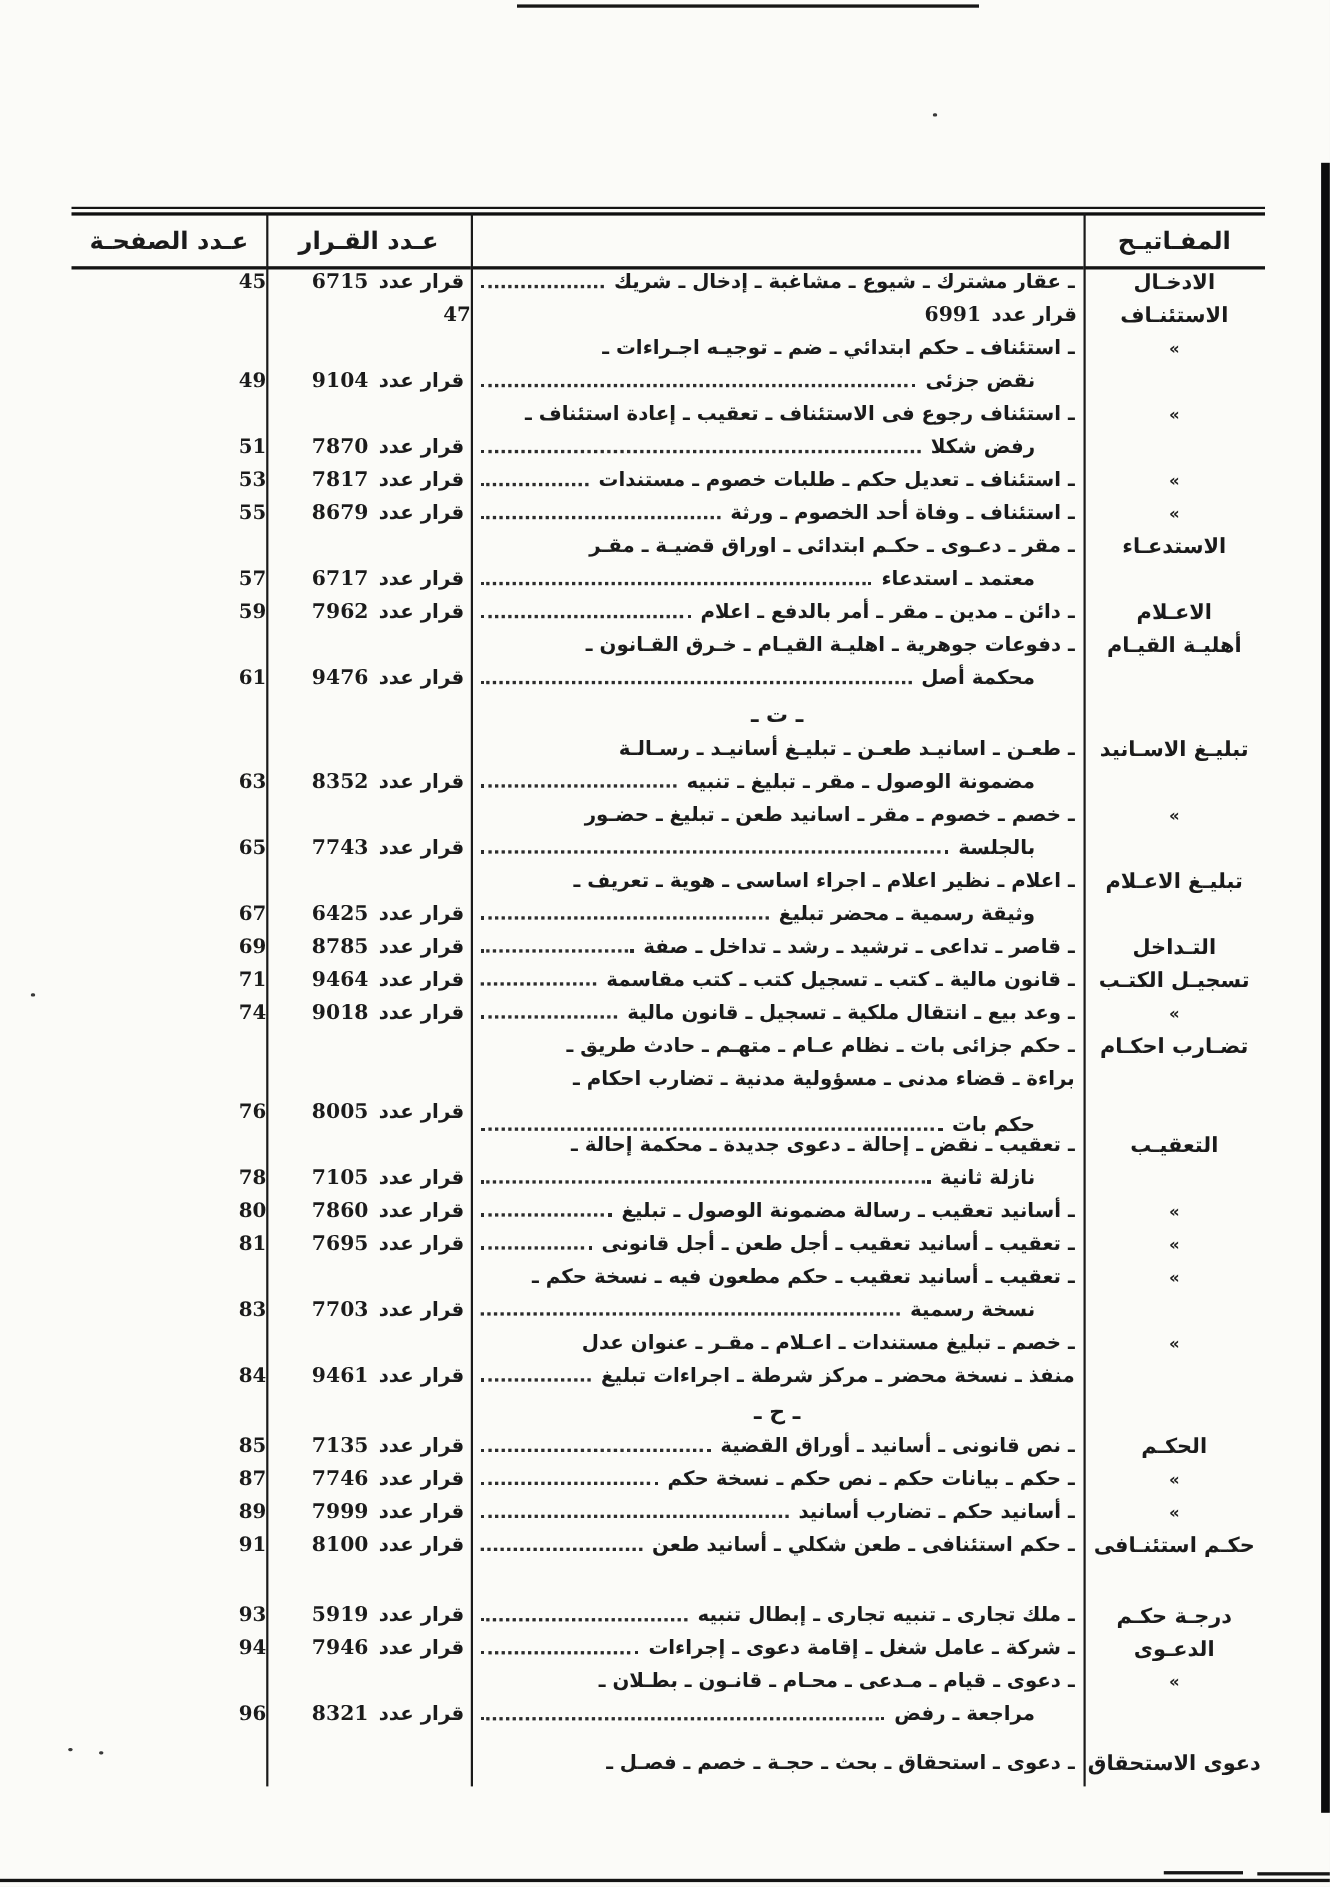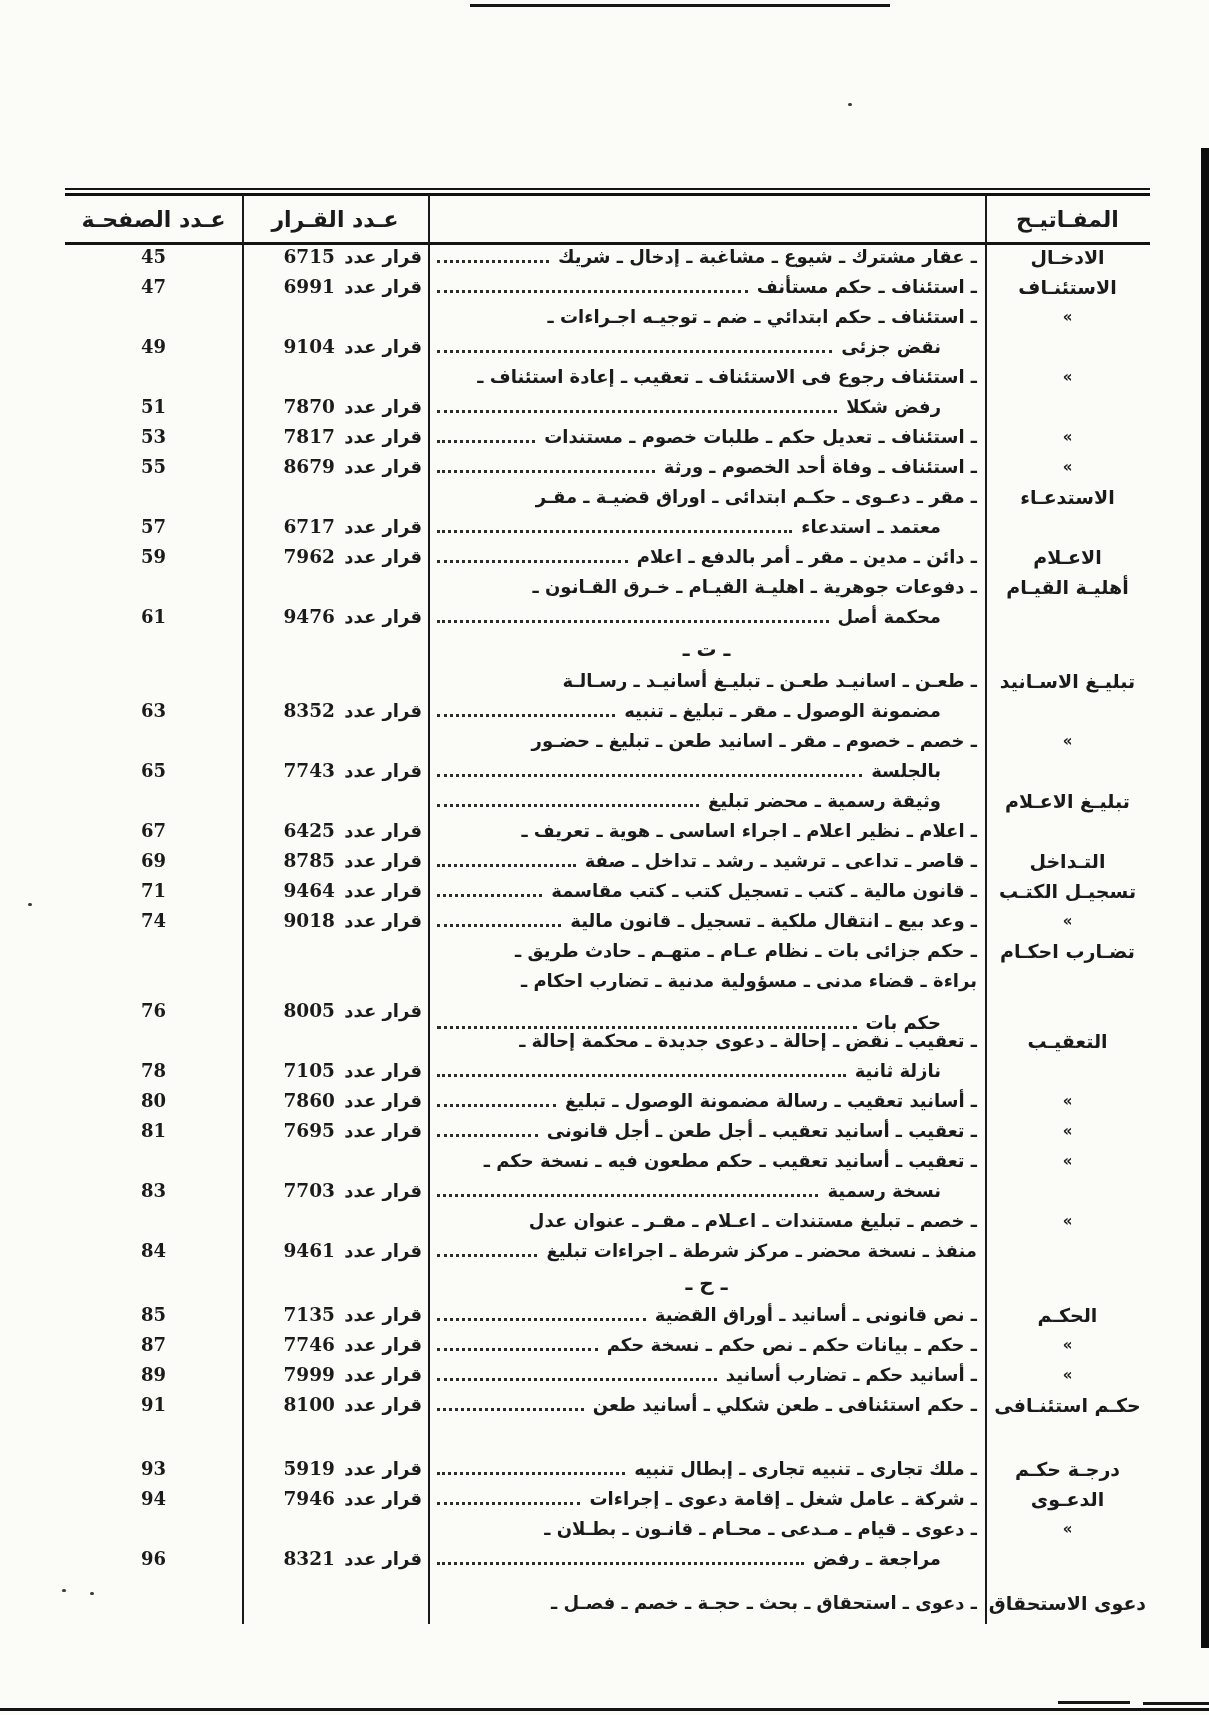--- a/index.html
+++ b/index.html
@@ -58,7 +58,7 @@
   }
   .dnum{font-family:"DejaVu Serif",serif;font-size:18.5px;padding:0 3px;margin-left:36px;}
   .cpage{
-    align-self:end;text-align:center;font-weight:bold;font-size:18px;line-height:30px;
+    align-self:end;font-weight:bold;font-size:18px;line-height:30px;
     font-family:"DejaVu Serif",serif;
   }
   .drow{height:34px;}

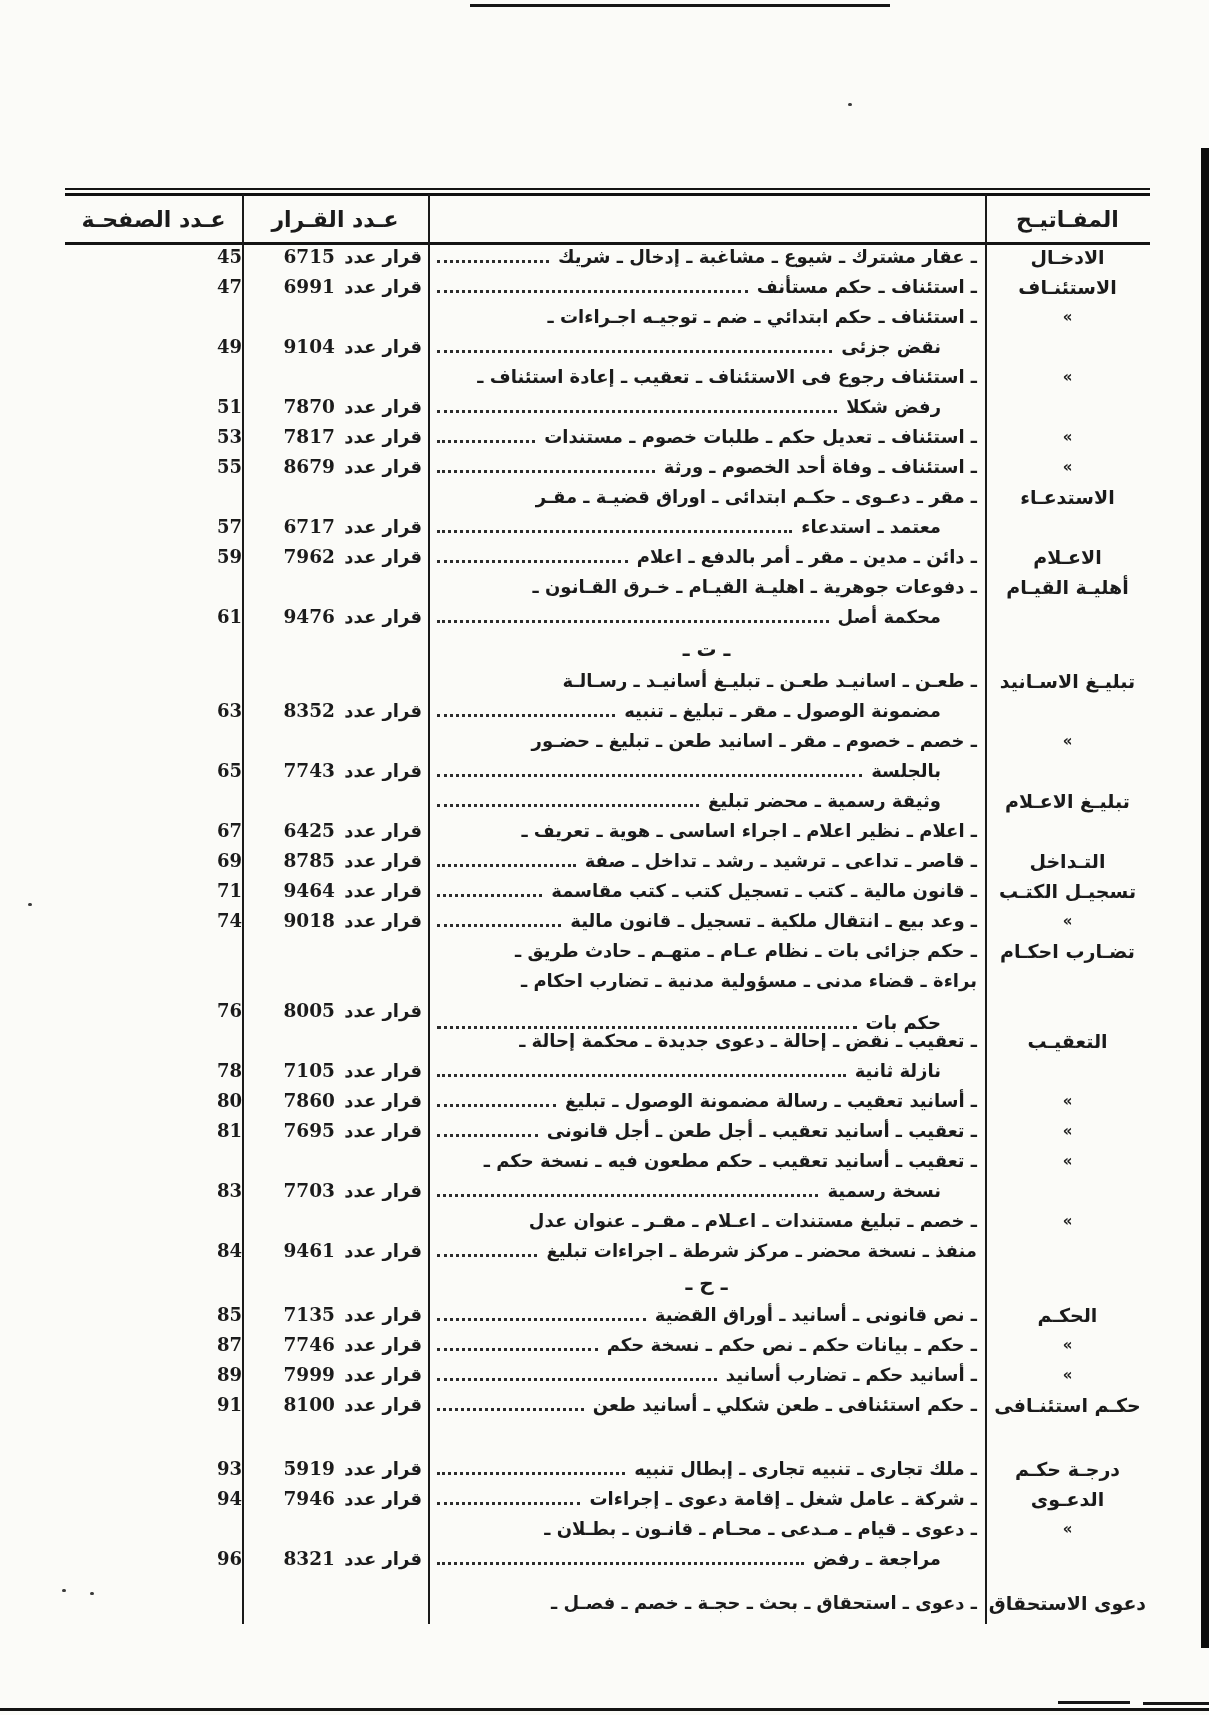--- a/index.html
+++ b/index.html
@@ -103,12 +103,6 @@
         </div>
         <div class="grid4 row">
           <div class="cell ckeys">الاستئنـاف</div>
-          <div class="cell ccontent">
-            <div class="cline">
-              <div class="ltext" style="display: inline;">ـ استئناف ـ حكم مستأنف</div>
-              <div class="leader"></div>
-            </div>
-          </div>
           <div class="cell cdec"><div class="dlabel" style="display: inline;">قرار عدد</div> <div class="dnum" style="display: inline;">6991</div></div>
           <div class="cell cpage">47</div>
         </div>

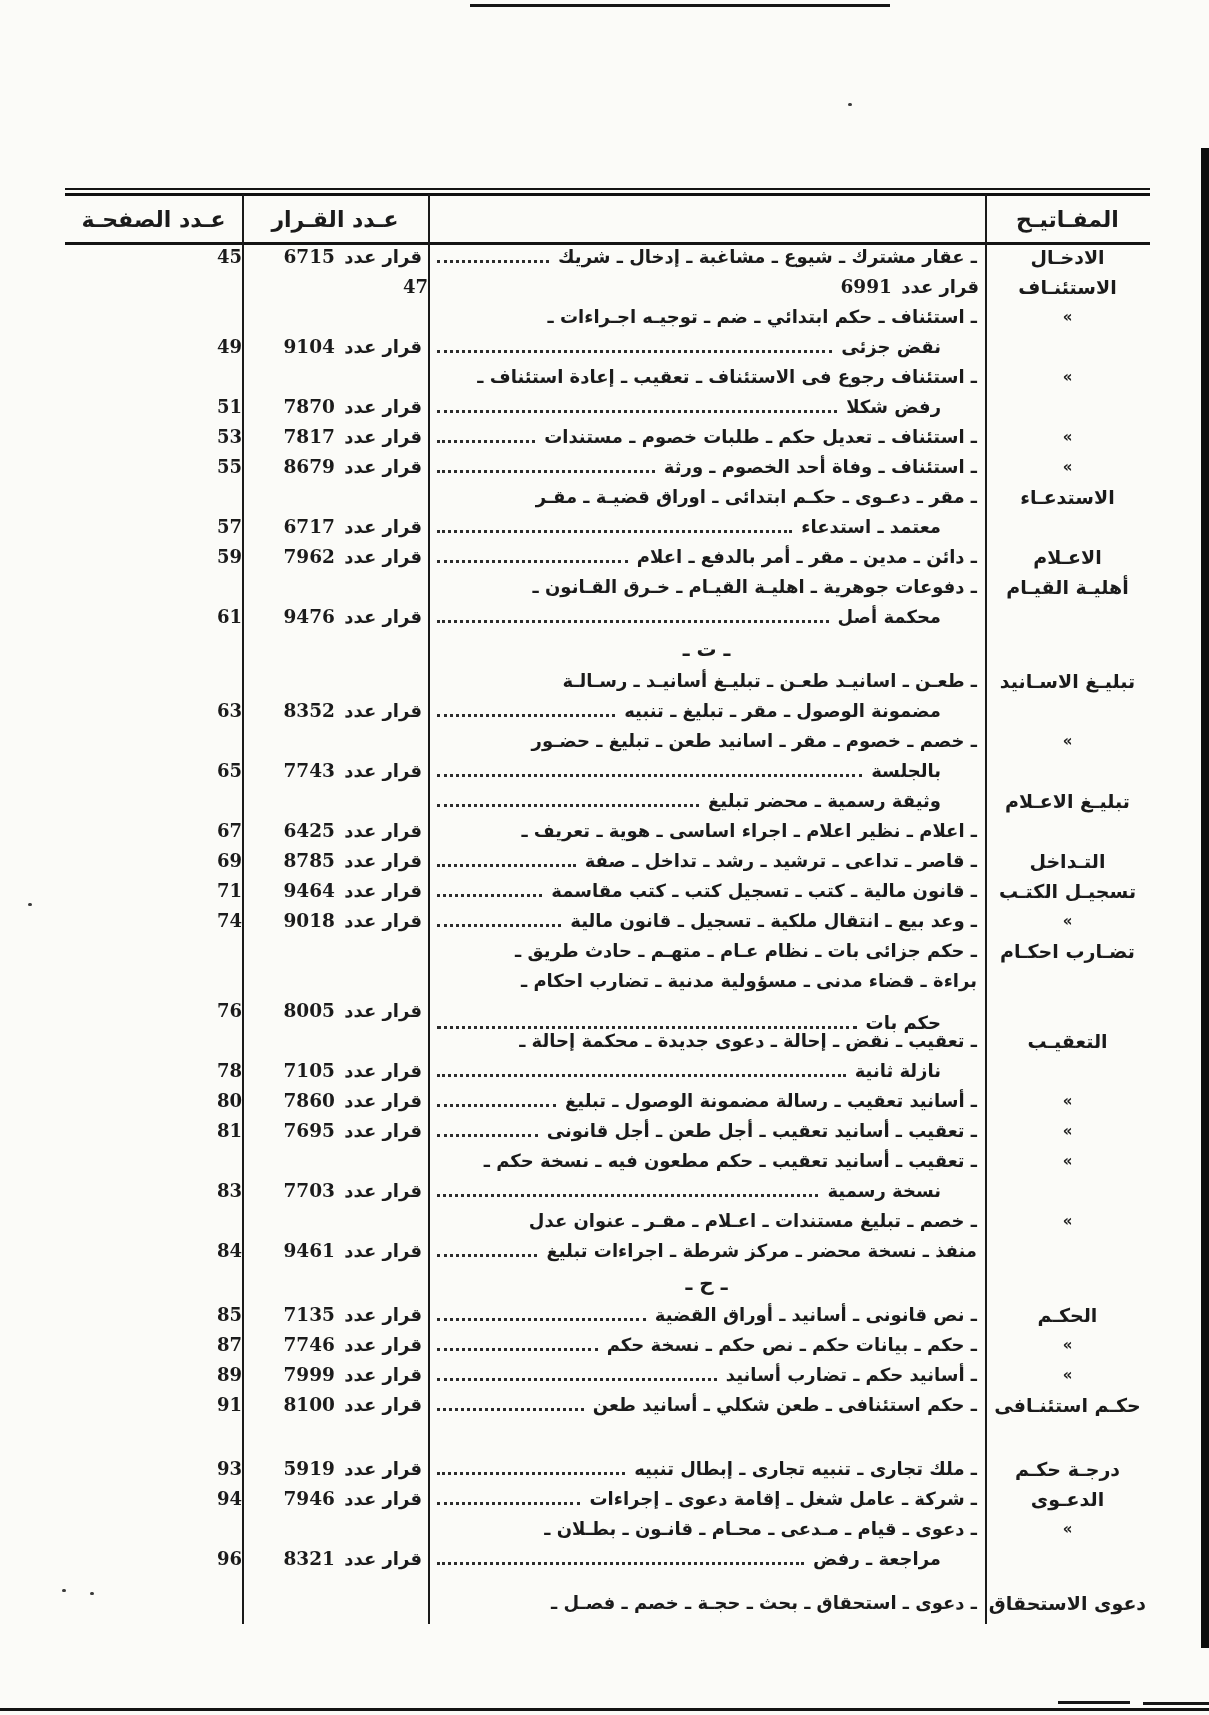--- a/index.html
+++ b/index.html
@@ -232,12 +232,12 @@
         <div class="grid4 row">
           <div class="cell ckeys">تبليـغ الاعـلام</div>
           <div class="cell ccontent">
+            <div class="cline">
+              <div class="ltext" style="display: inline;">ـ اعلام ـ نظير اعلام ـ اجراء اساسى ـ هوية ـ تعريف ـ</div>
+            </div>
             <div class="cline ind">
               <div class="ltext" style="display: inline;">وثيقة رسمية ـ محضر تبليغ</div>
               <div class="leader"></div>
-            </div>
-            <div class="cline">
-              <div class="ltext" style="display: inline;">ـ اعلام ـ نظير اعلام ـ اجراء اساسى ـ هوية ـ تعريف ـ</div>
             </div>
           </div>
           <div class="cell cdec"><div class="dlabel" style="display: inline;">قرار عدد</div> <div class="dnum" style="display: inline;">6425</div></div>

